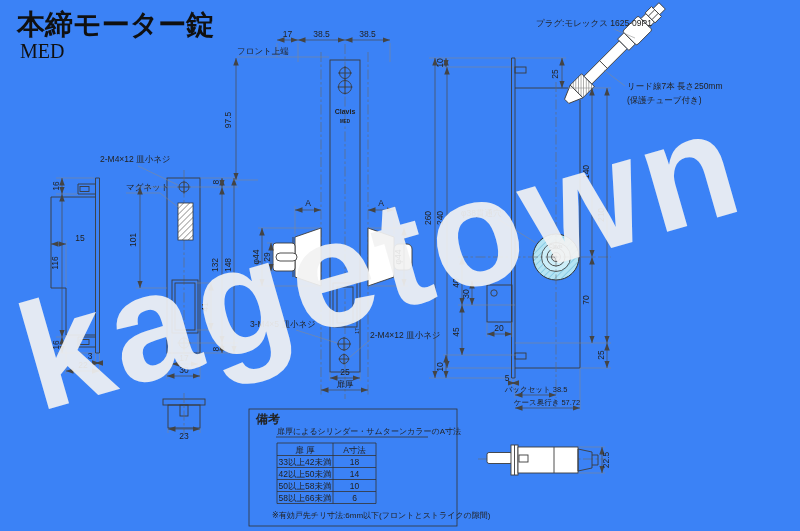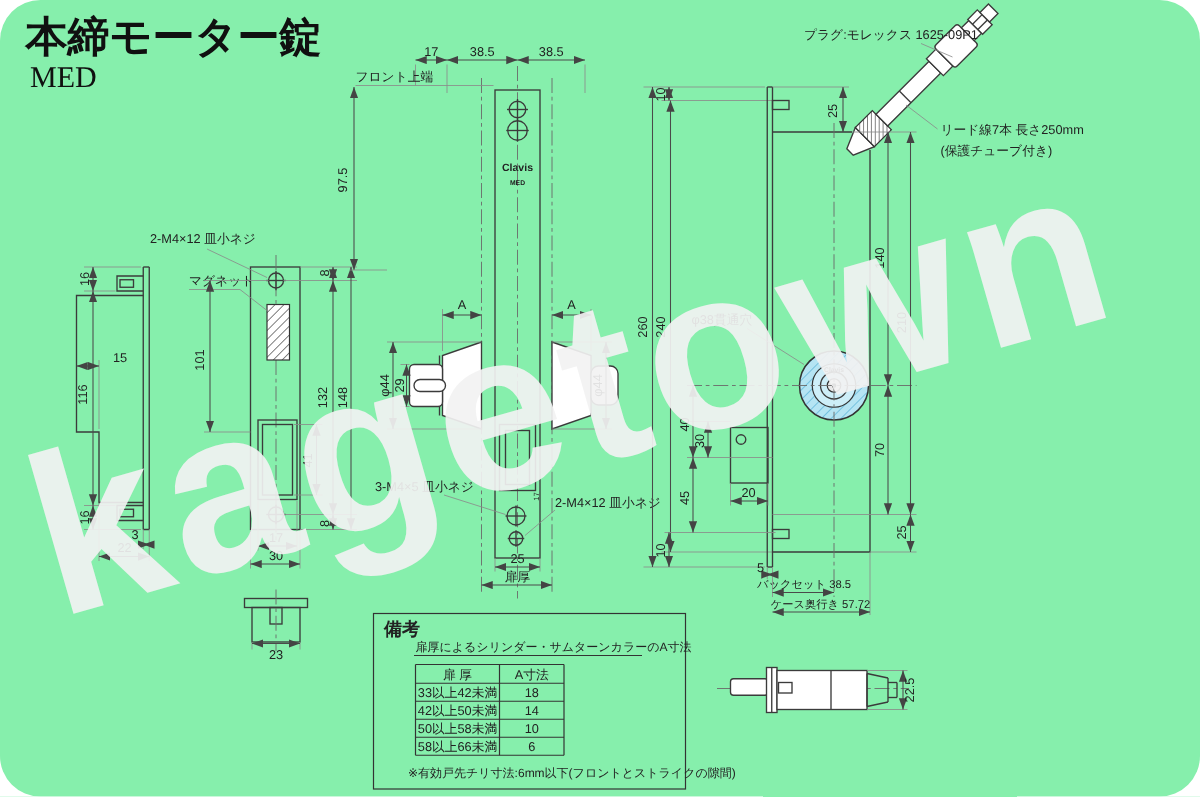--- a/index.html
+++ b/index.html
@@ -3,7 +3,7 @@
 <meta charset="utf-8">
 <style>
   html,body{margin:0;padding:0;background:#fff;}
-  #stage{position:relative;width:800px;height:531px;background:#86efac;overflow:hidden;border-radius:27px;}
+  #stage{position:relative;width:800px;height:531px;background:#3b82f6;overflow:hidden;}
   svg{position:absolute;left:0;top:0;}
   text{font-family:"Liberation Sans","DejaVu Sans",sans-serif;fill:#222;}
   .ln{stroke:#3b3b3b;stroke-width:0.9;fill:none;}

